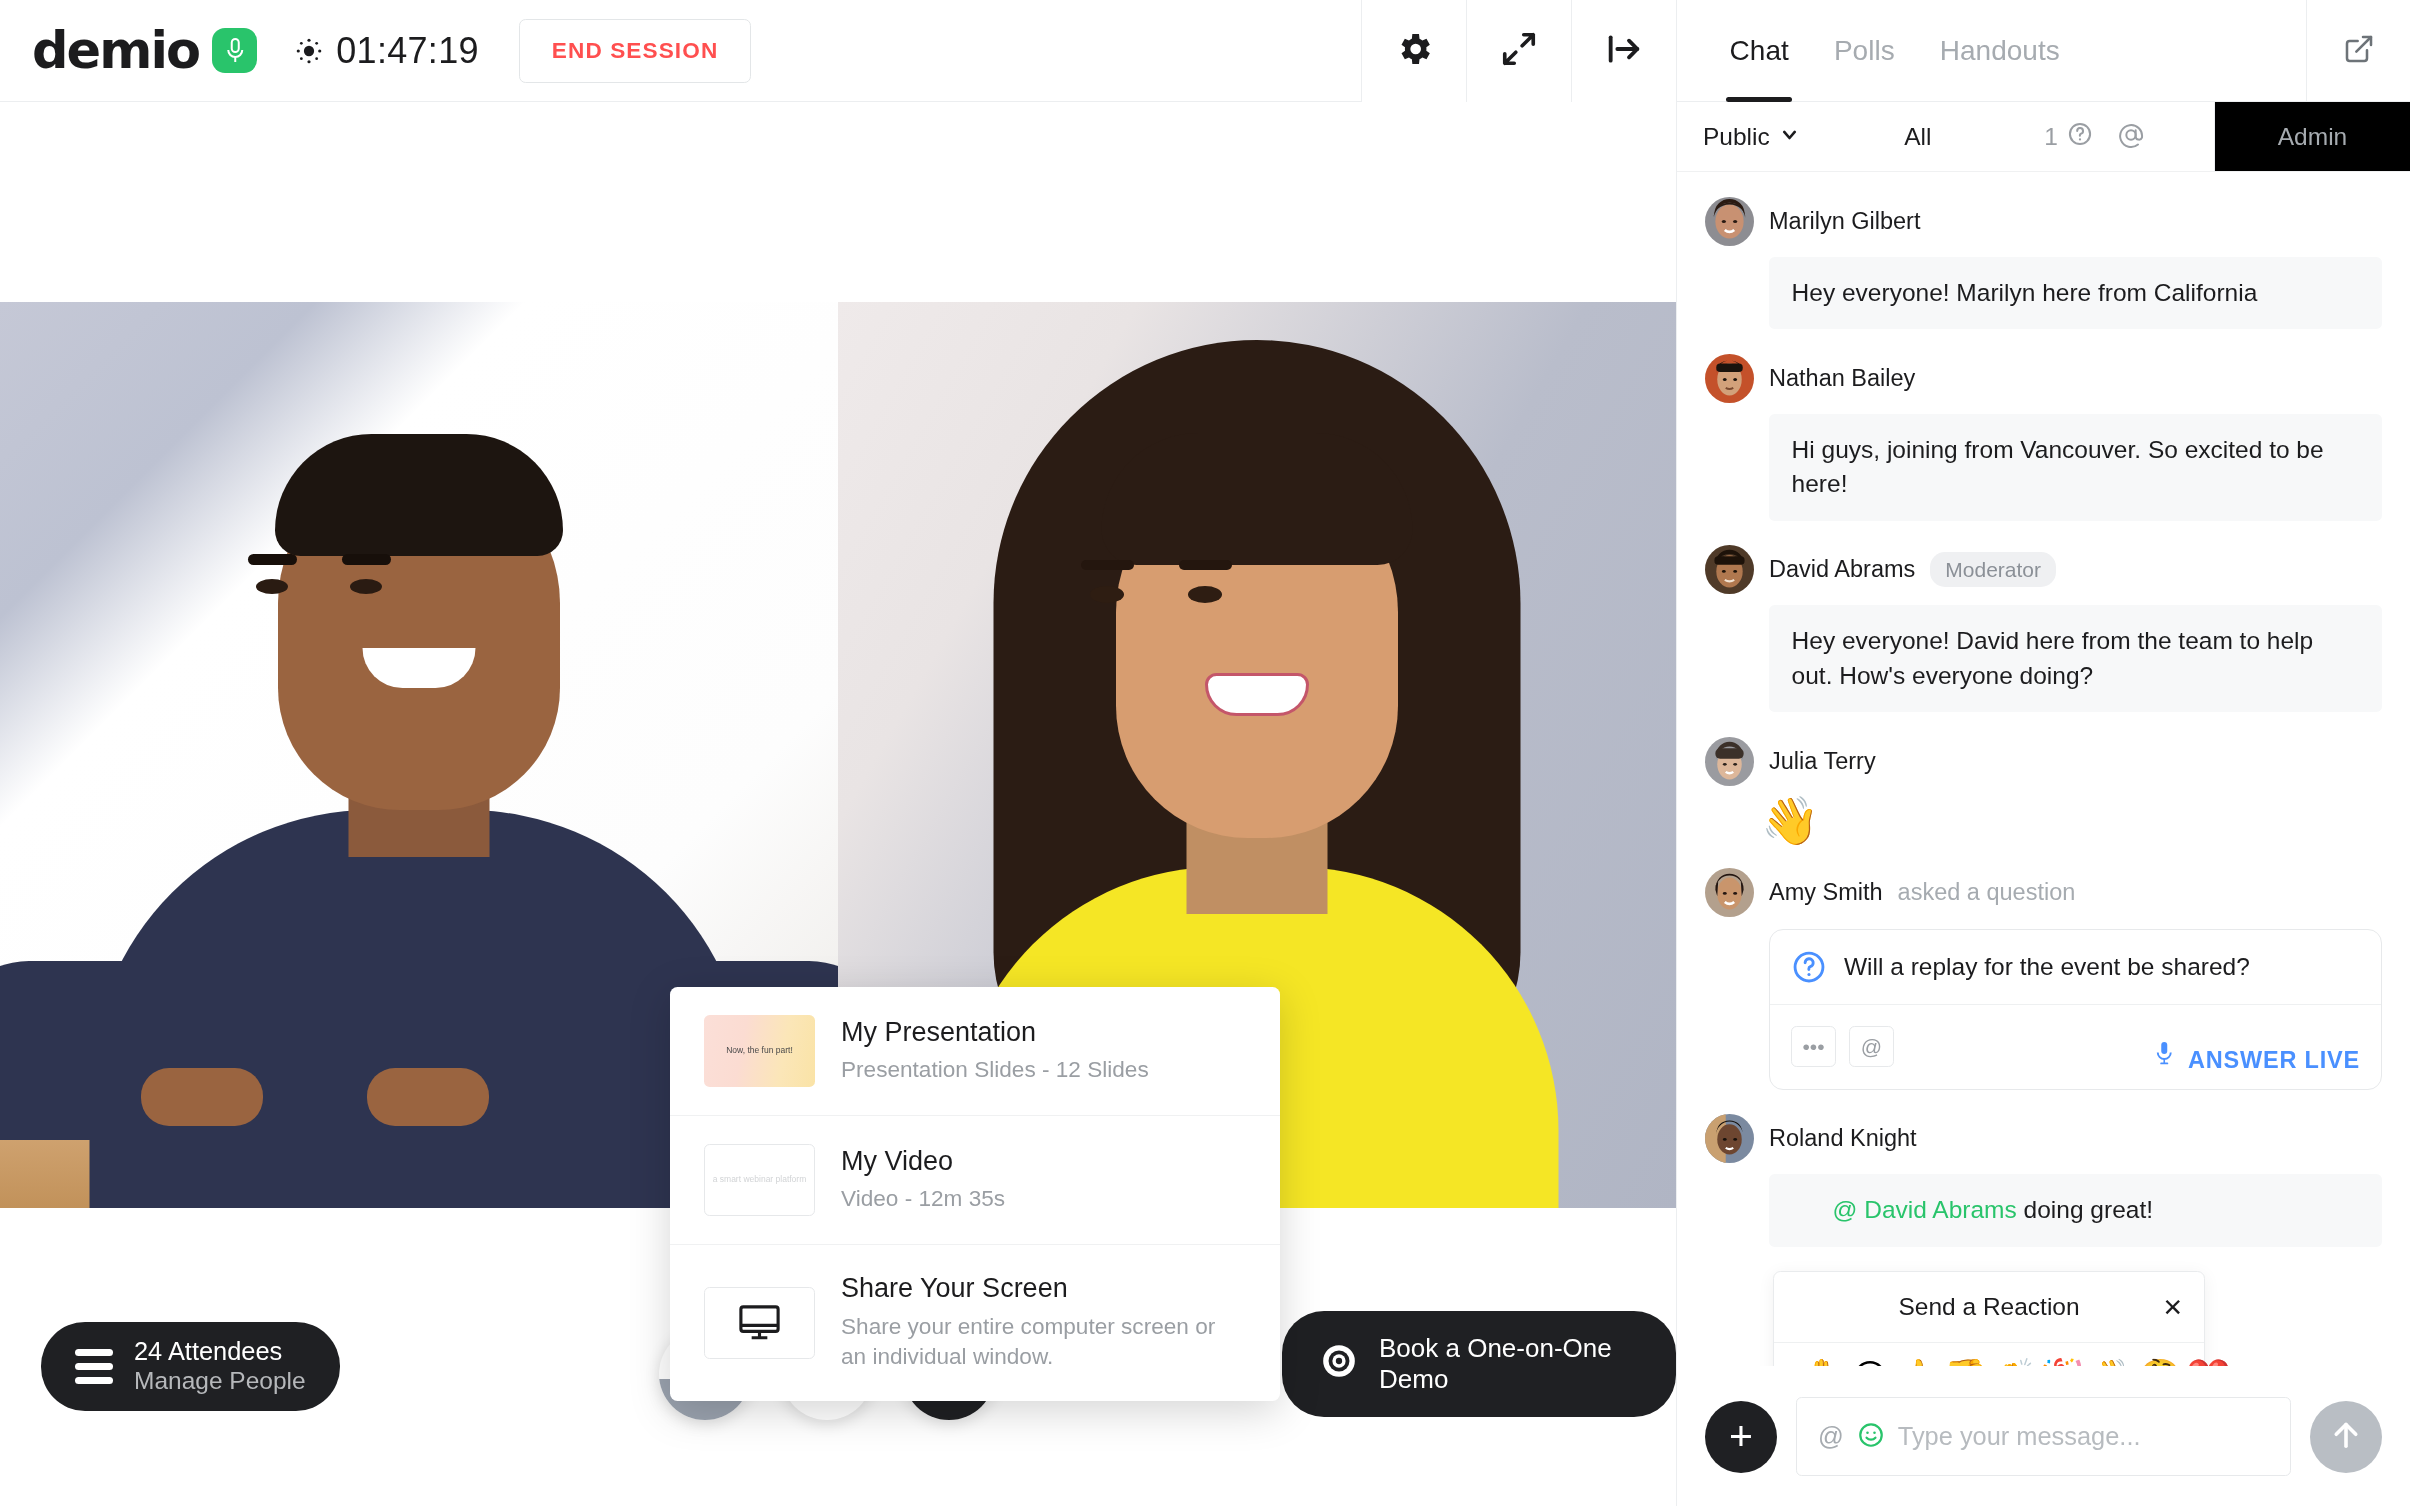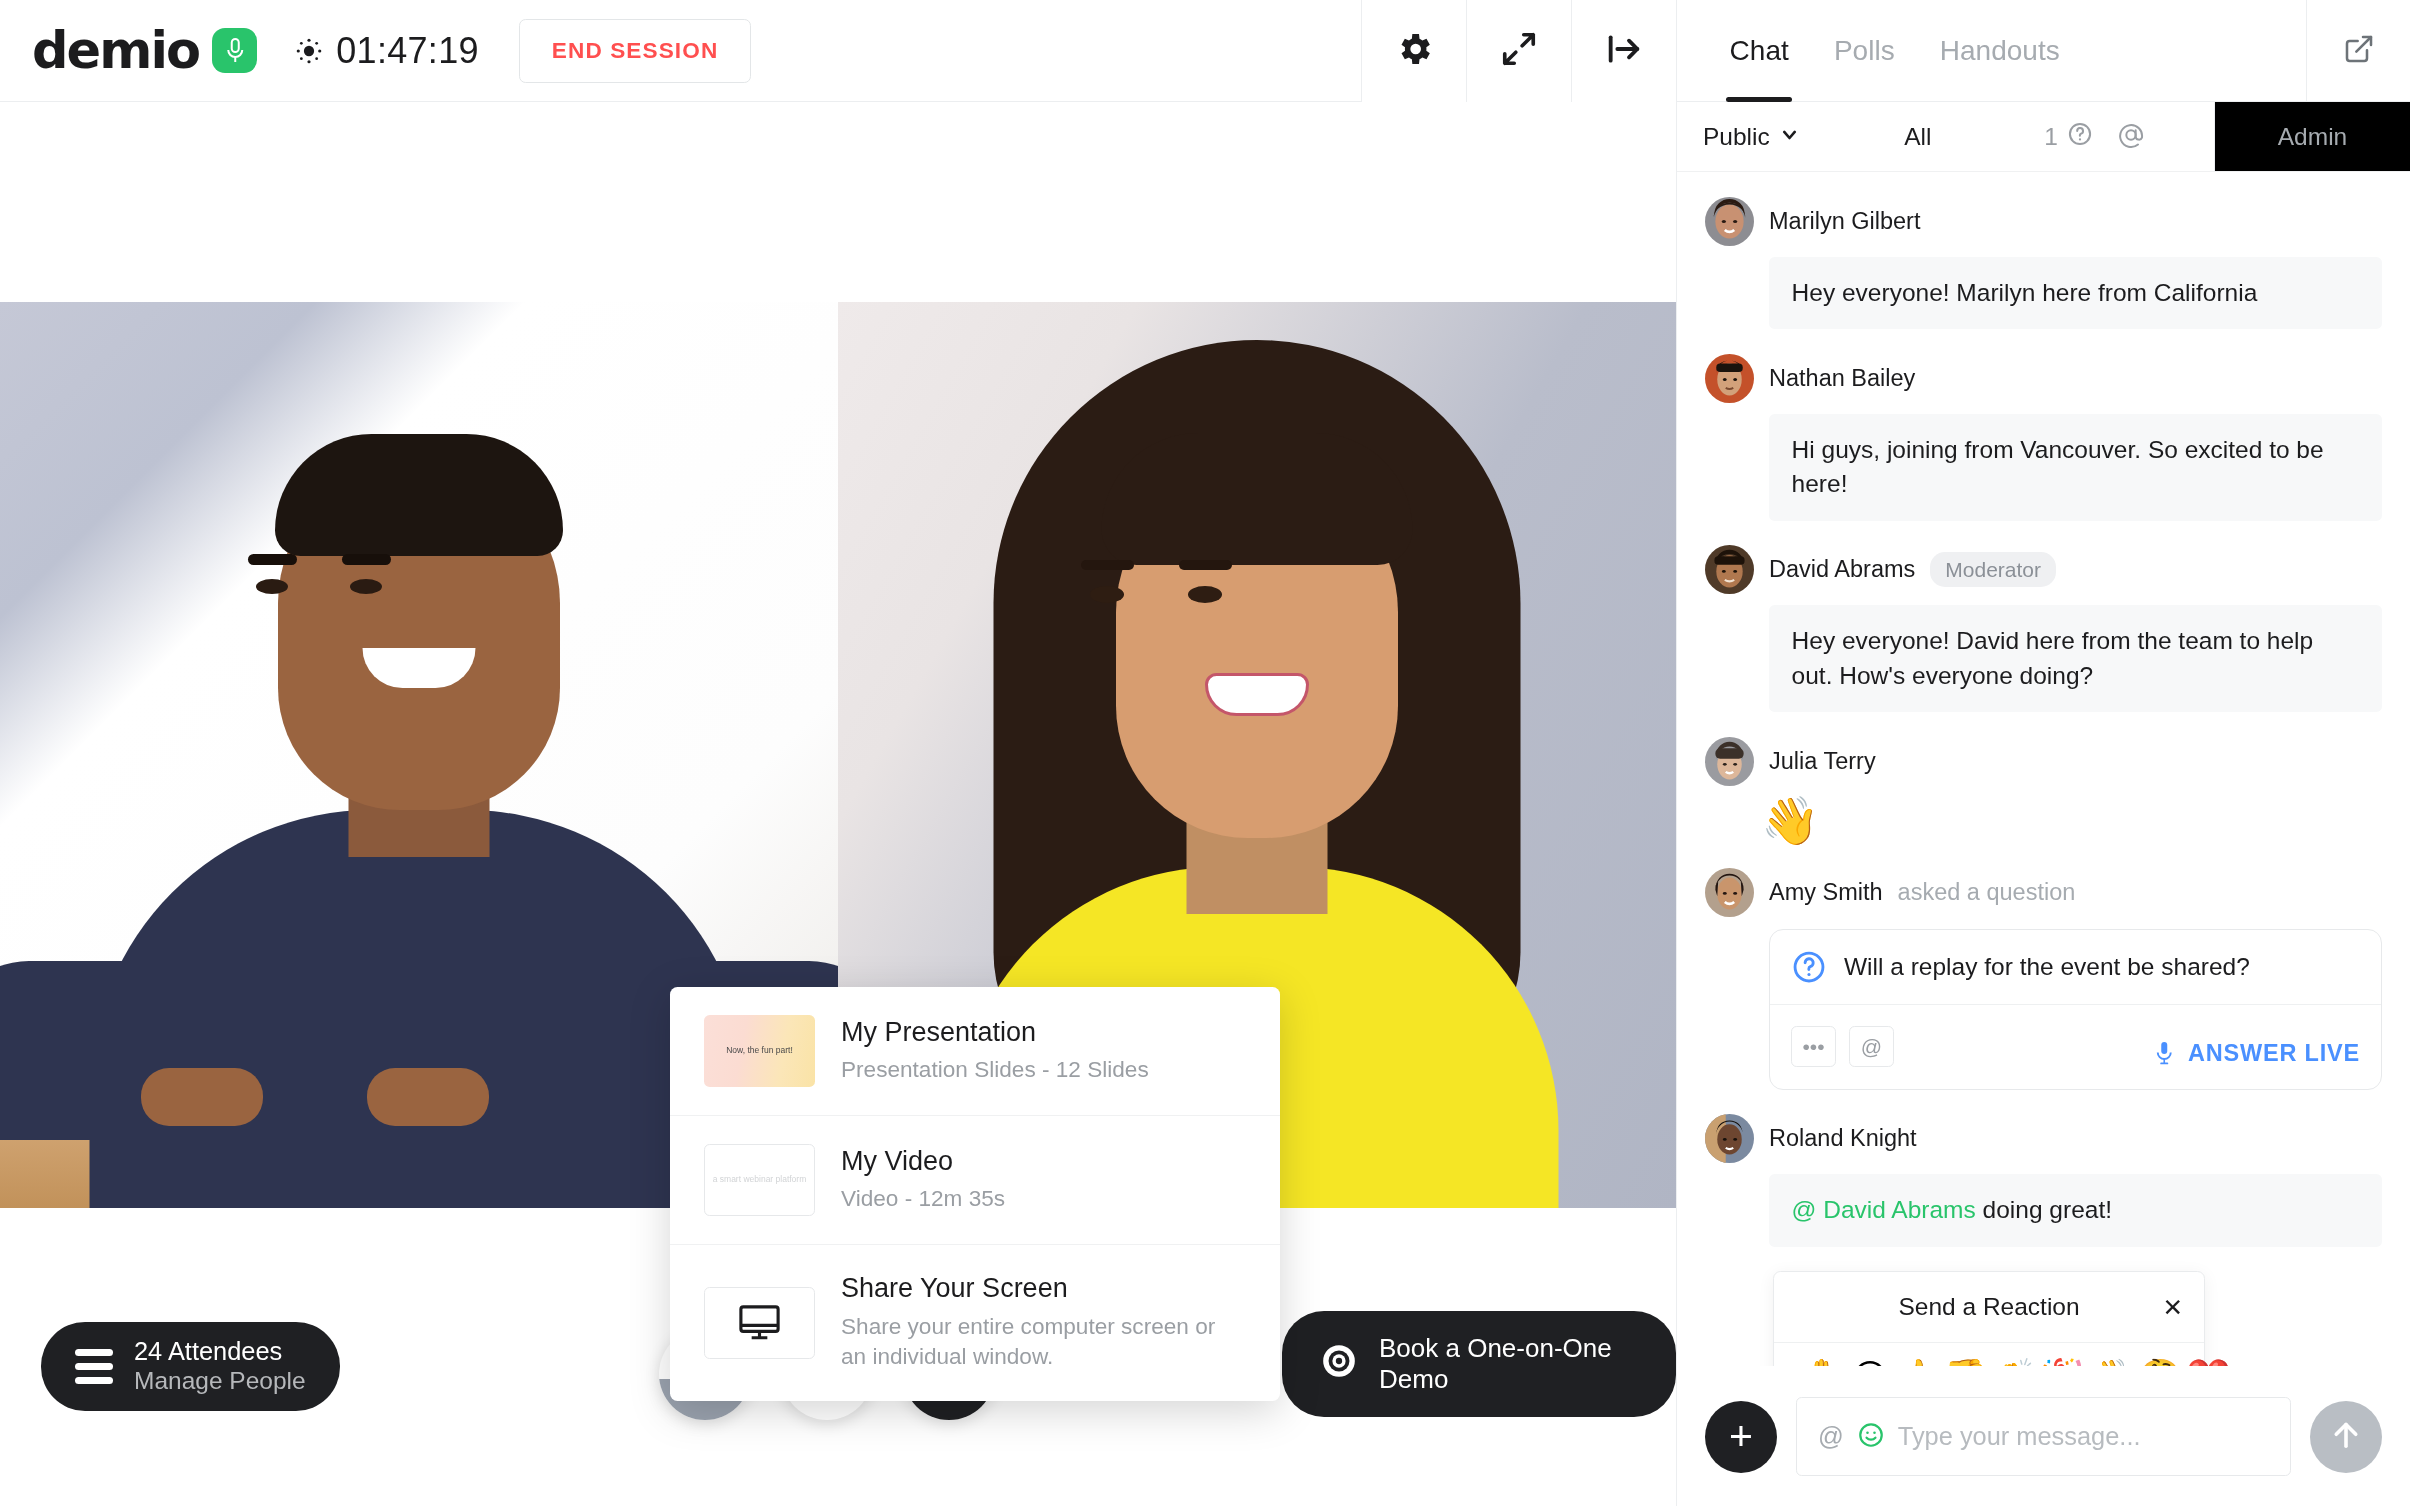--- a/index.html
+++ b/index.html
@@ -175,7 +175,7 @@
   .qcard-bot { display:flex; align-items:center; padding: 15px 21px; border-top:0.9px solid #eef0f1; }
   .mini-btn { width: 45px; height:41px; border:0.9px solid #e7e9eb; border-radius:5.6px; display:flex; align-items:center; justify-content:center;
               color:#9a9ea3; font-size:21px; margin-right: 13px; cursor:pointer; }
-  .answer-live { margin-left:auto; display:flex; align-items:flex-start; gap: 11.3px; color:#4a90ff; font-size:23.5px; font-weight:700; letter-spacing:0.8px; cursor:pointer;margin-top:20px; }
+  .answer-live { margin-left:auto; display:flex; align-items:flex-end; gap: 11.3px; color:#4a90ff; font-size:23.5px; font-weight:700; letter-spacing:0.8px; cursor:pointer;margin-top:20px; }
 
   .reaction-card {
     margin-left: 68px; margin-top: 17px; border:0.9px solid #e9ebed; border-radius: 7.5px;

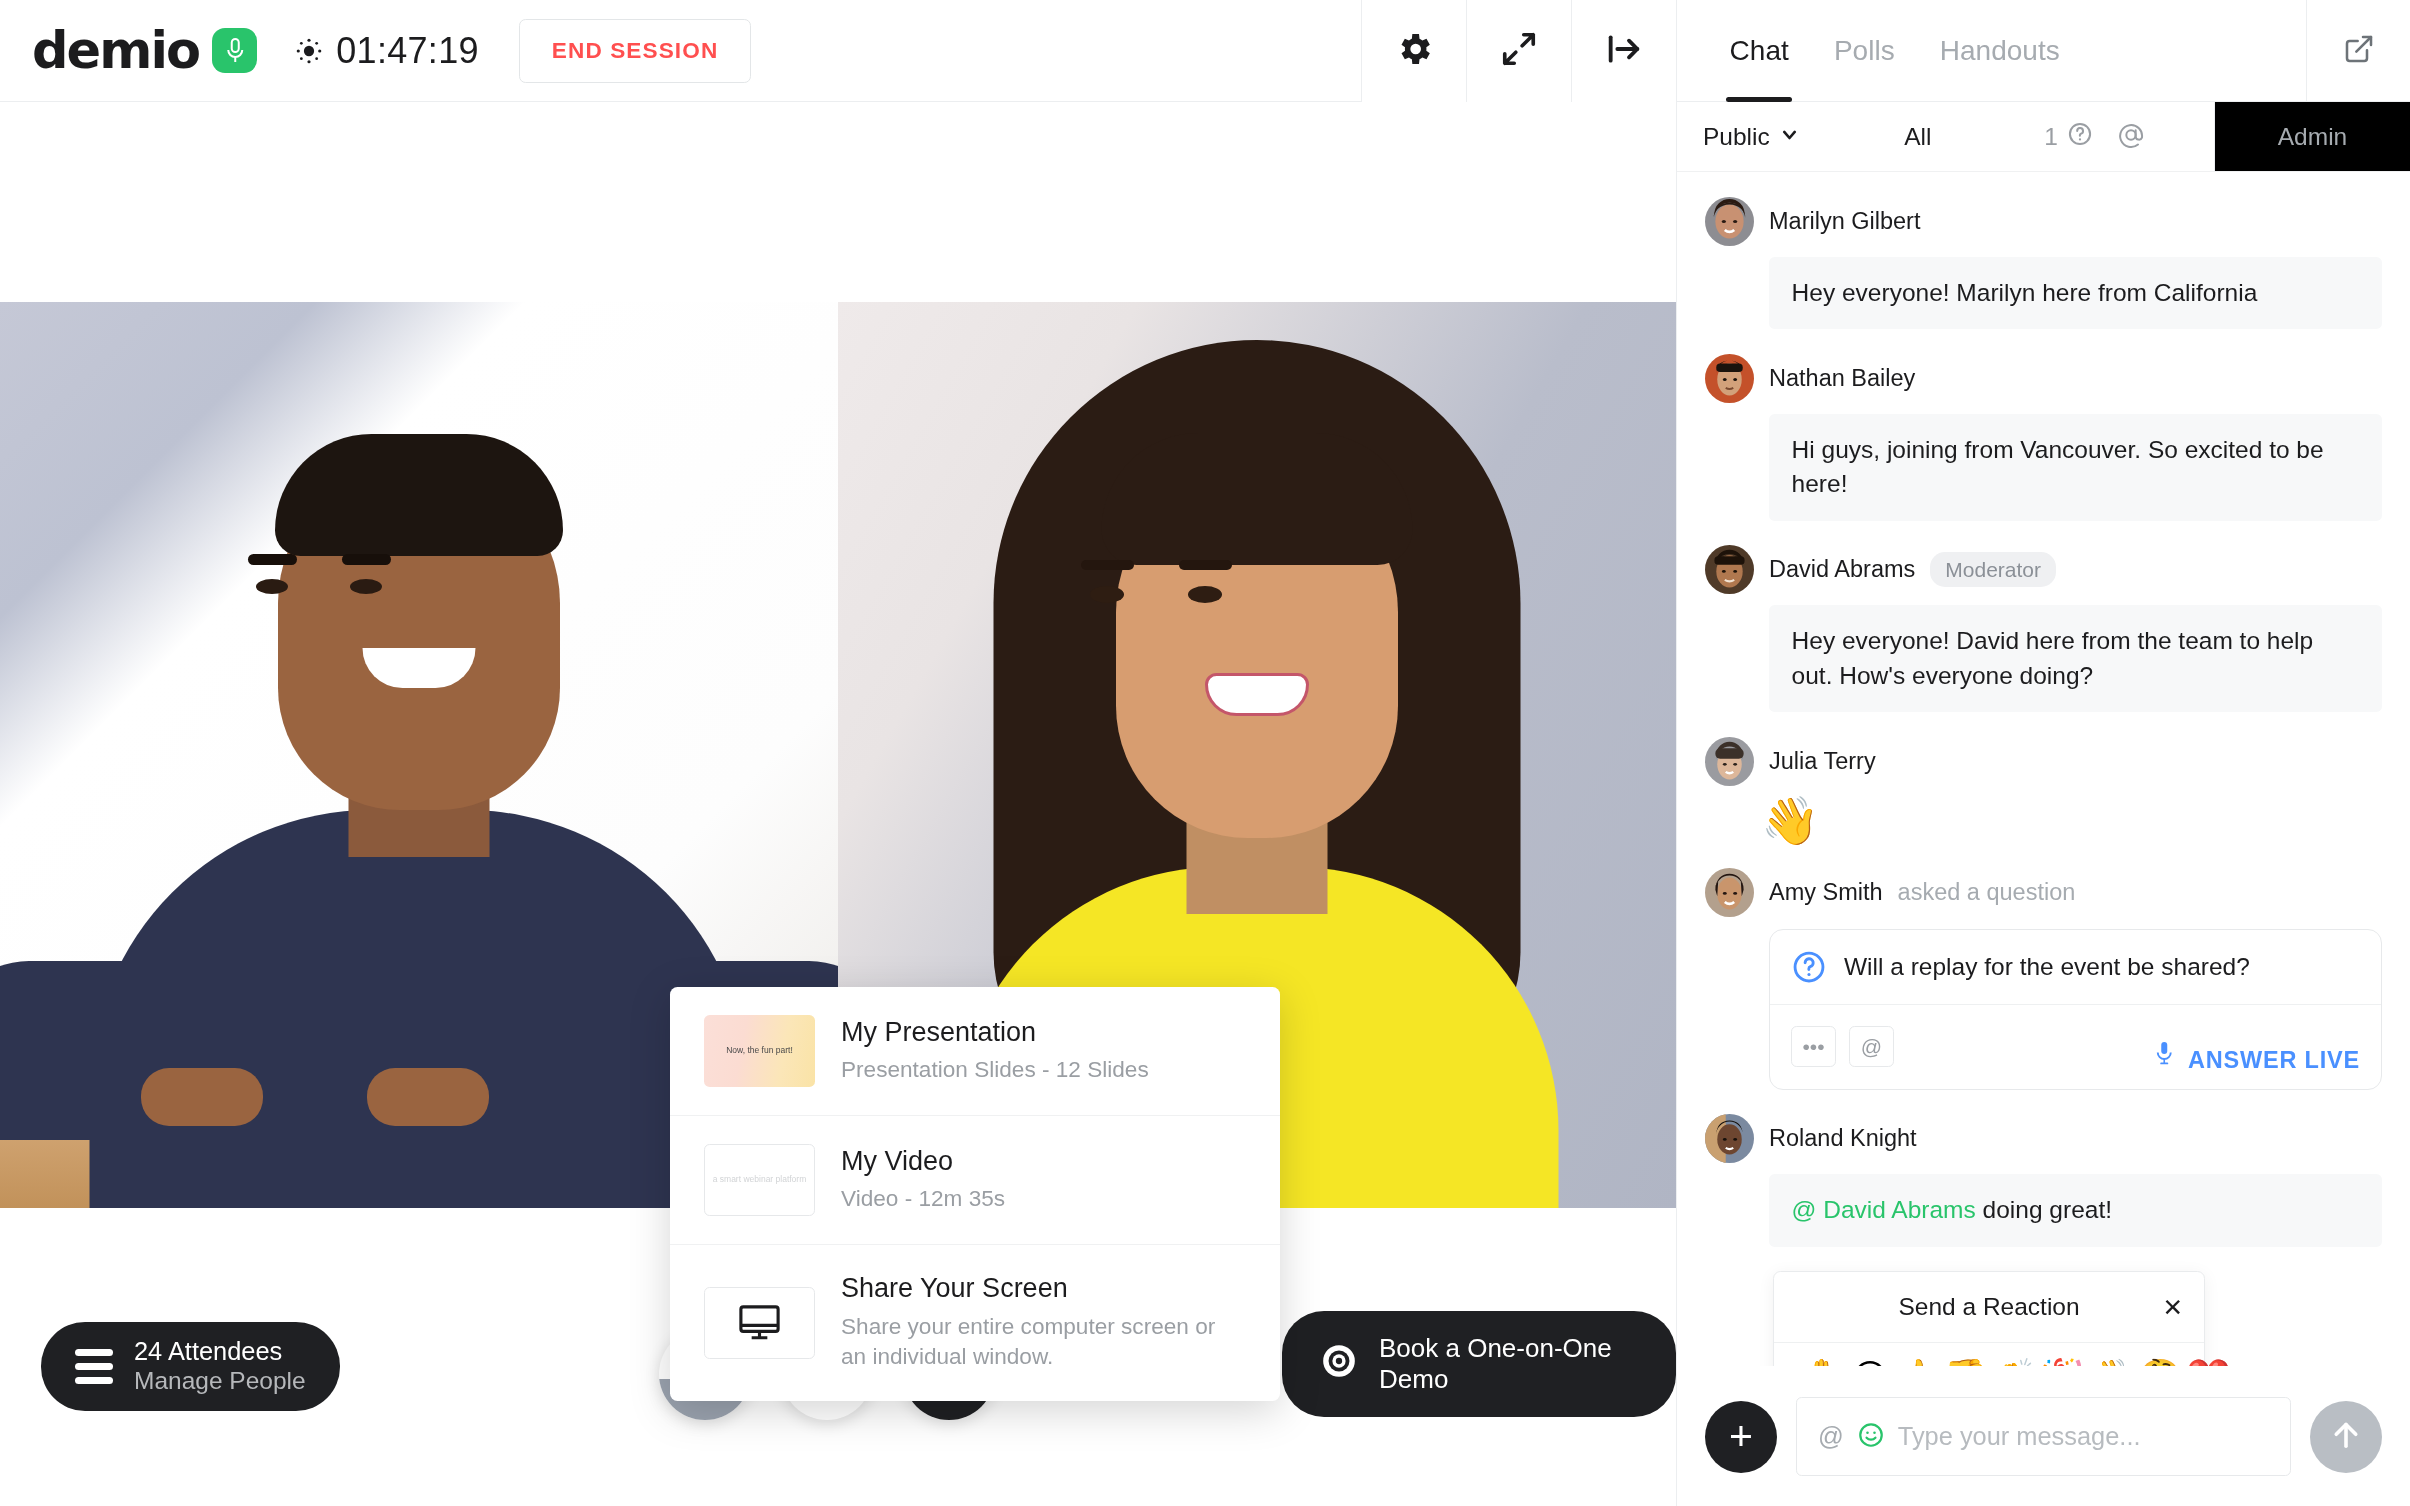--- a/index.html
+++ b/index.html
@@ -166,7 +166,7 @@
     font-size: 24.5px; color:#1c1c1e; line-height: 1.4;
   }
   .emoji-big { margin-left: 56px; font-size: 47px; line-height:1; }
-  .mention { color:#29c46b; }
+  .mention { color:#29c46b;margin-left:41px; }
 
   .qcard { margin-left: 64px; border:0.9px solid #e7e9eb; border-radius: 14px; overflow:hidden; }
   .qcard-top { display:flex; align-items:center; gap: 17px; padding: 19px 21px; }

